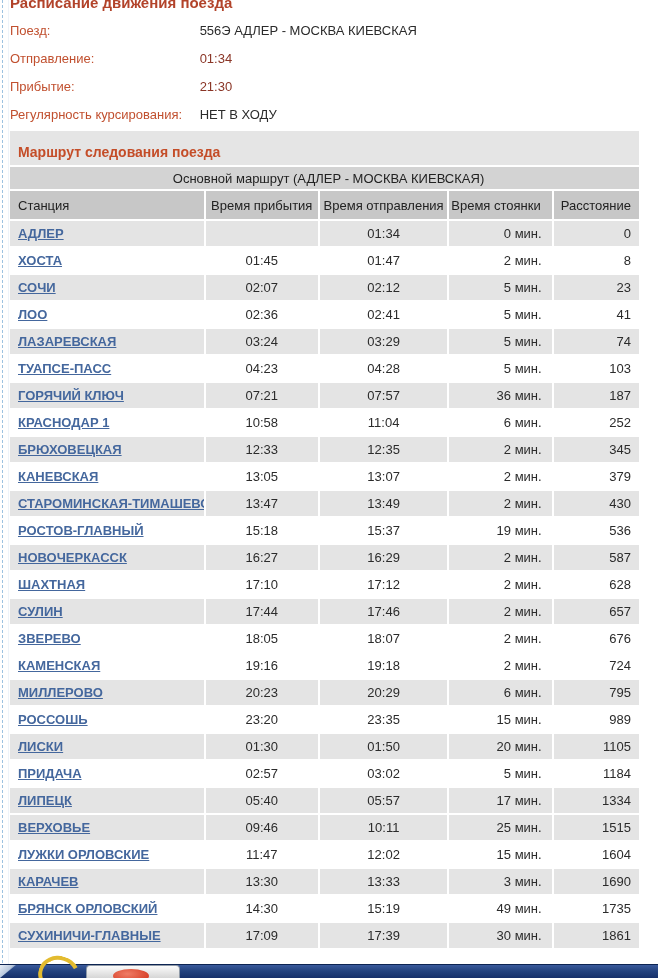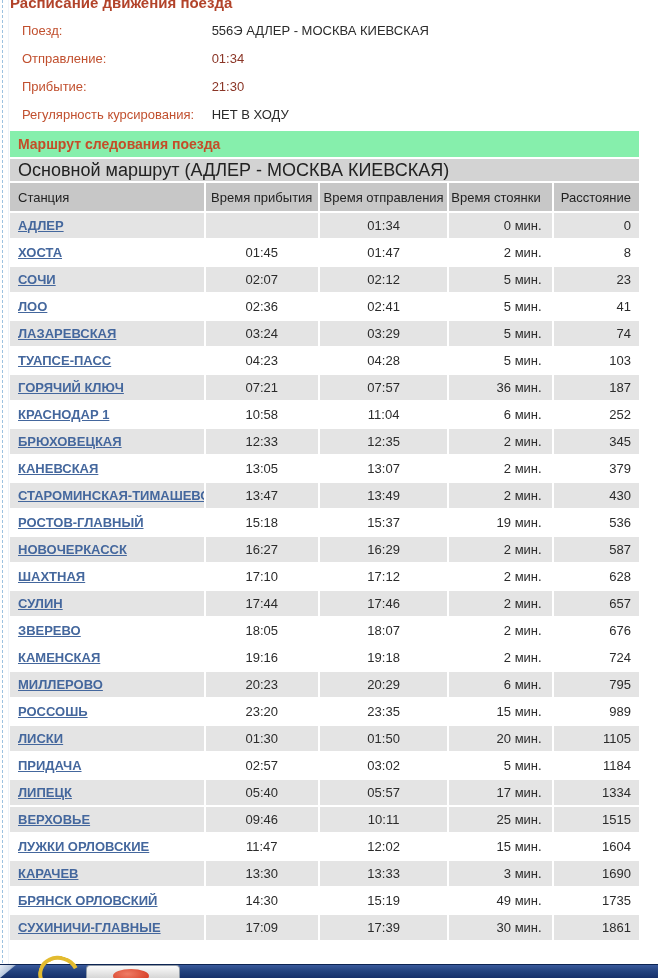--- a/index.html
+++ b/index.html
@@ -24,7 +24,7 @@
   }
   .info { margin-top:6px; }
   .info-row { height:28px; line-height:28px; font-size:13px; white-space:nowrap; }
-  .info-label { display:inline-block; width:186px; color:#c1502f; vertical-align:top;margin-left:12px; }
+  .info-label { display:inline-block; width:186px; color:#c1502f; vertical-align:top; }
   .info-value { color:#2b2b2b; }
   .info-value.val-time { color:#8a3526; }
 

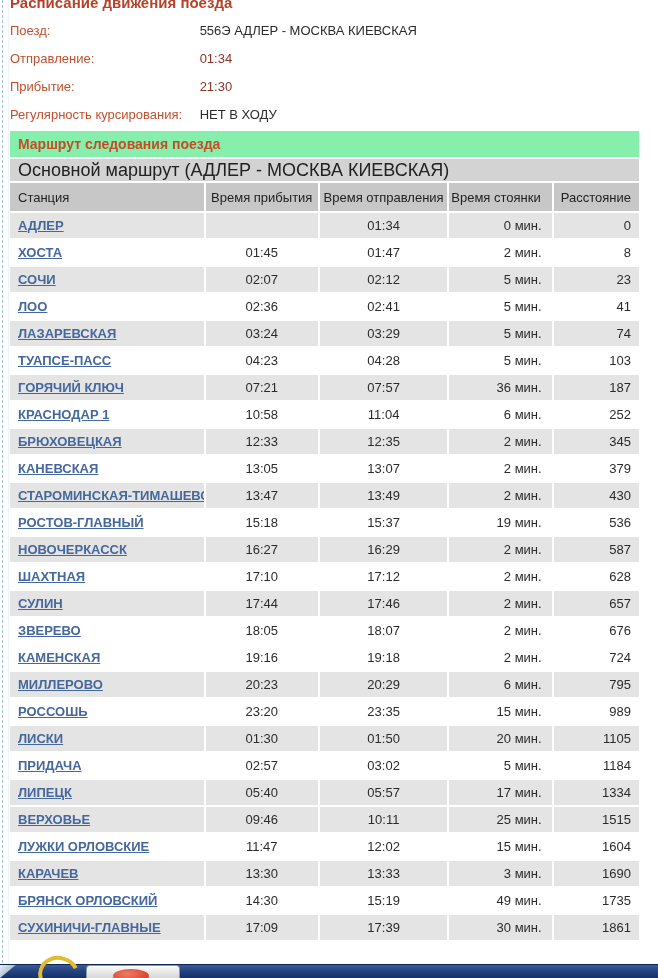--- a/index.html
+++ b/index.html
@@ -34,7 +34,7 @@
   }
   td, th { overflow:hidden; white-space:nowrap; }
   .section-header-cell {
-    background:#86efac; height:26px; padding:0 0 0 8px;
+    background:#e5e5e5; height:26px; padding:8px 0 0 8px;
     text-align:left; font-size:14px; font-weight:bold; color:#c44d28;
   }
   .sub-header-cell {

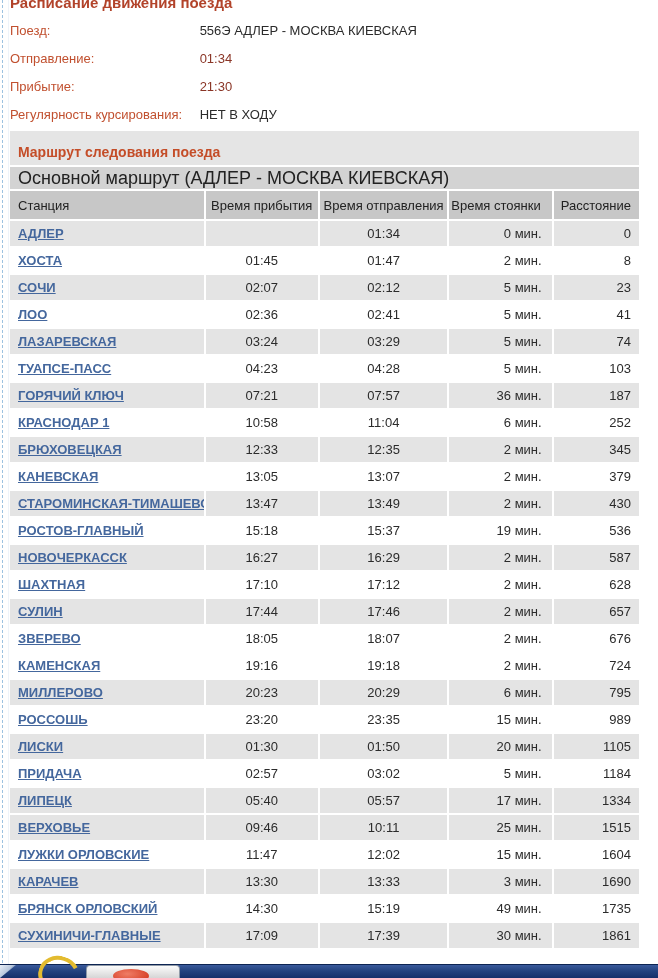--- a/index.html
+++ b/index.html
@@ -39,7 +39,7 @@
   }
   .sub-header-cell {
     background:#d3d3d3; height:22px; padding:0 0 0 8px;
-    text-align:left; font-weight:normal; font-size:18px; color:#222222;
+    text-align:center; font-weight:normal; font-size:13px; color:#222222;
   }
   tr.col-header td {
     background:#c7c7c7; height:26px; color:#222222; text-align:center;

